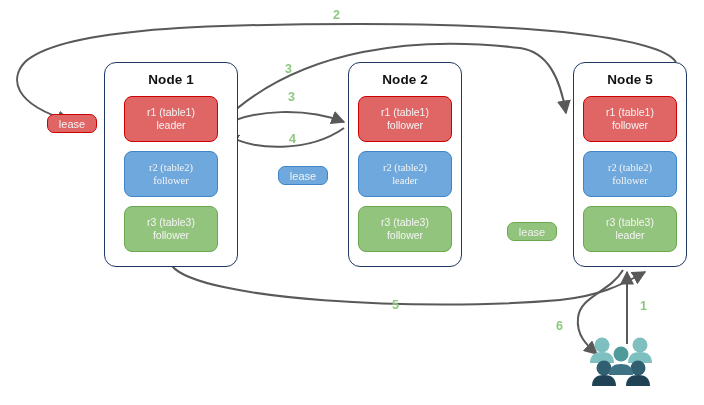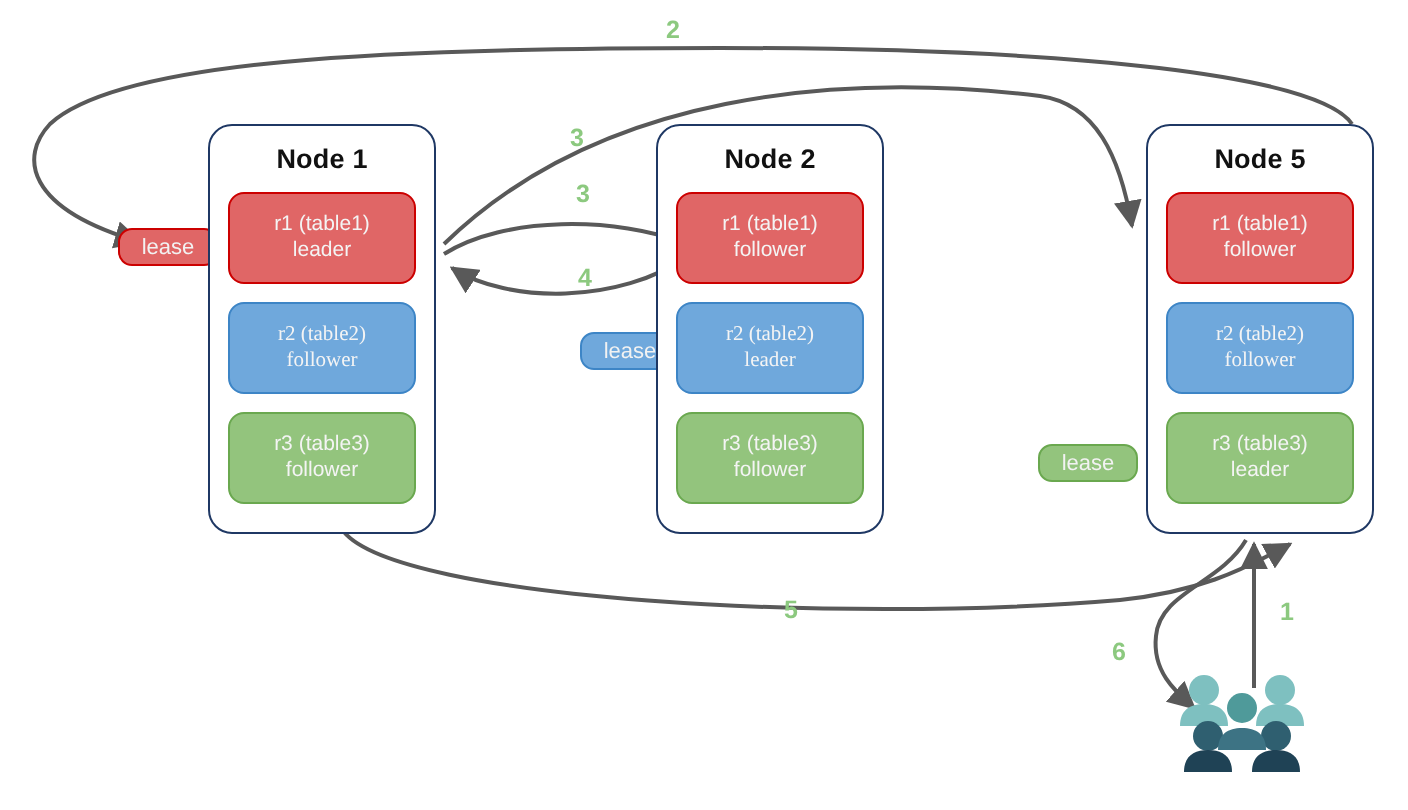--- a/index.html
+++ b/index.html
@@ -77,7 +77,7 @@
     <span>lease</span>
   </div>
 
-  <div class="node" style="left:104px;top:62px;width:114px;height:205px;">
+  <div class="node" style="left:104px;top:62px;width:134px;height:205px;">
     <div class="node-title">Node 1</div>
     <div class="replicas">
       <div class="rep red">

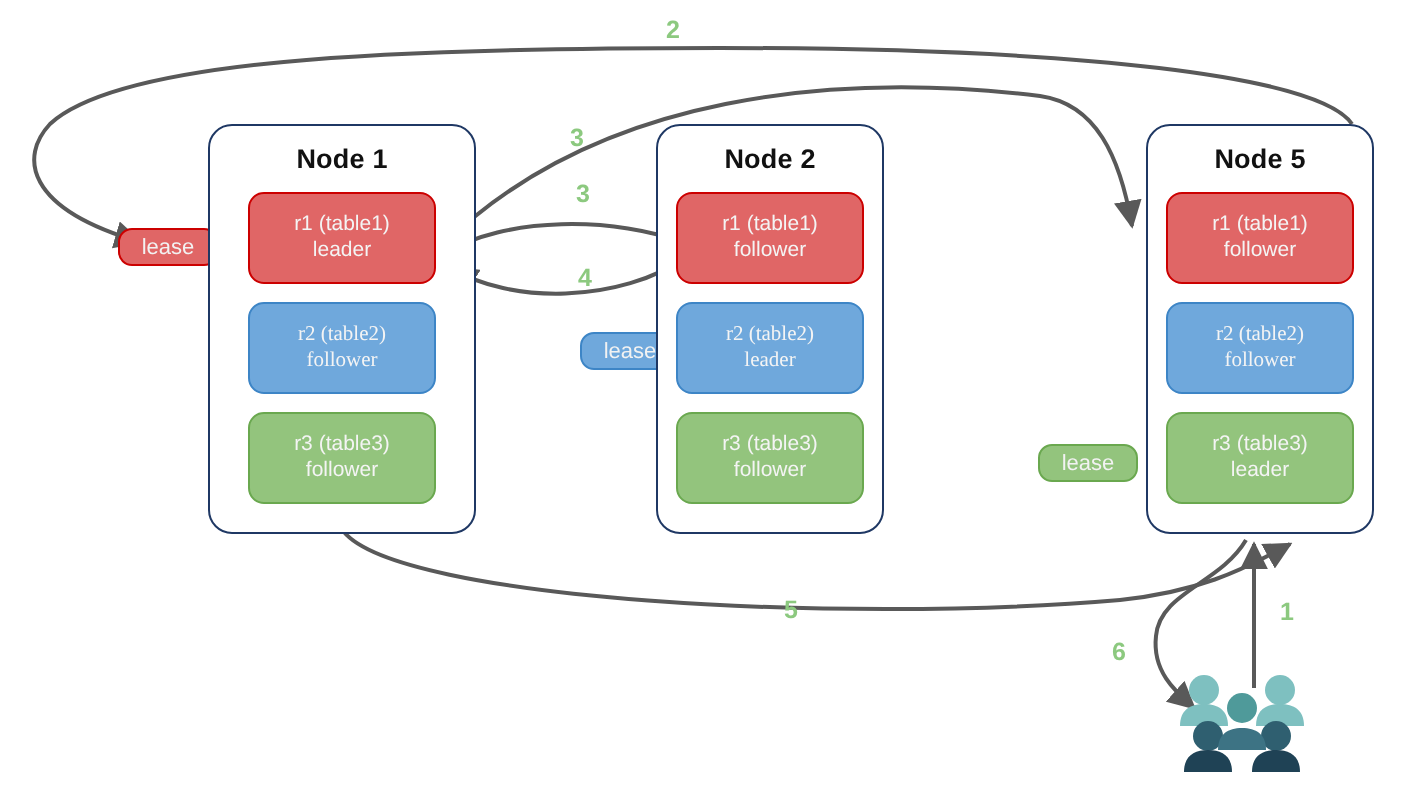--- a/index.html
+++ b/index.html
@@ -95,7 +95,7 @@
     </div>
   </div>
 
-  <div class="node" style="left:328px;top:62px;width:114px;height:205px;">
+  <div class="node" style="left:348px;top:62px;width:114px;height:205px;">
     <div class="node-title">Node 2</div>
     <div class="replicas">
       <div class="rep red">

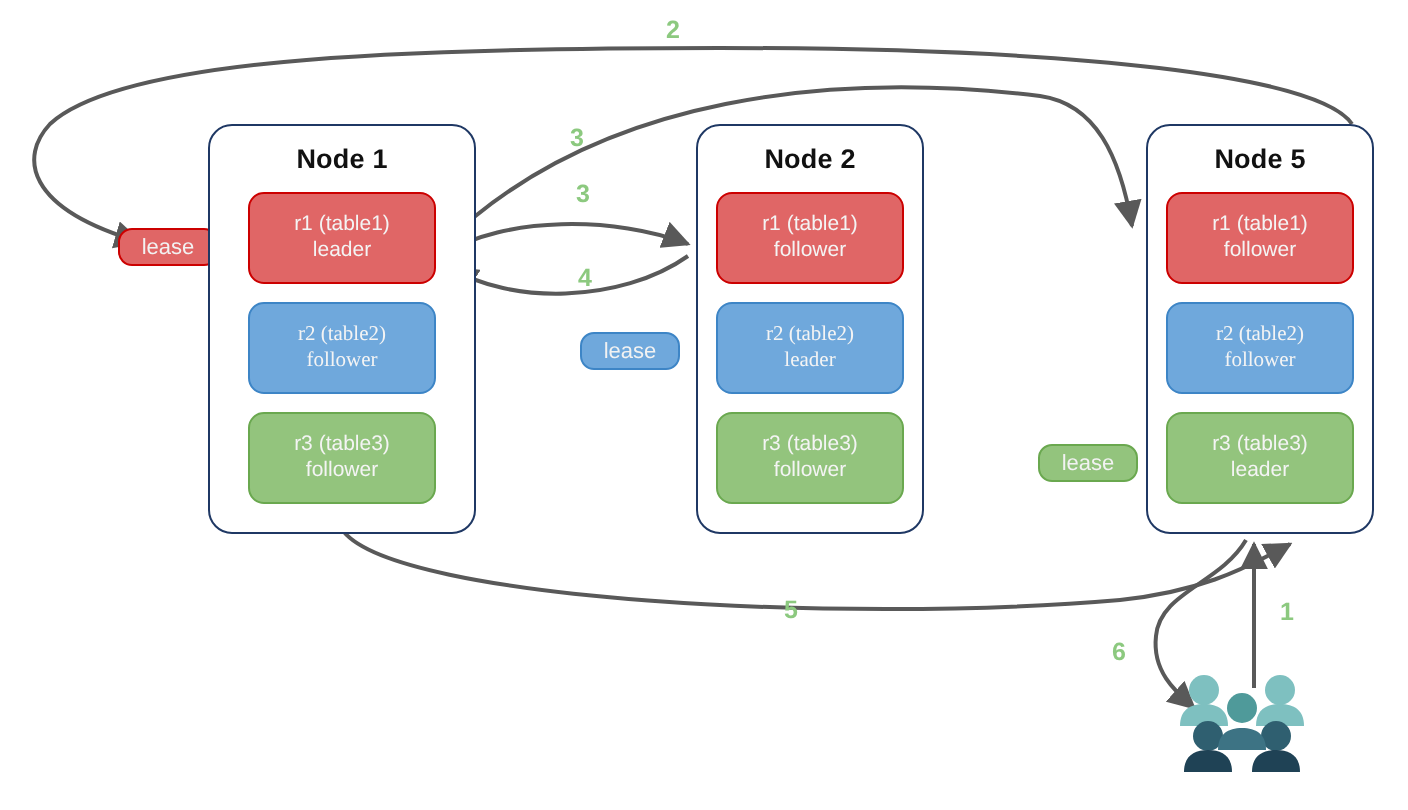--- a/index.html
+++ b/index.html
@@ -23,7 +23,7 @@
 
   .lease{position:absolute;box-sizing:border-box;border-radius:7px;
          display:flex;align-items:center;justify-content:center;
-         color:#f2f2f2;font-size:11px;height:19px;width:50px;margin-left:12px;}
+         color:#f2f2f2;font-size:11px;height:19px;width:50px;}
   .lease.red{background:#e06666;border:1.6px solid #cc0000;}
   .lease.blue{background:#6fa8dc;border:1.6px solid #3d85c6;}
   .lease.green{background:#93c47d;border:1.6px solid #6aa84f;}

